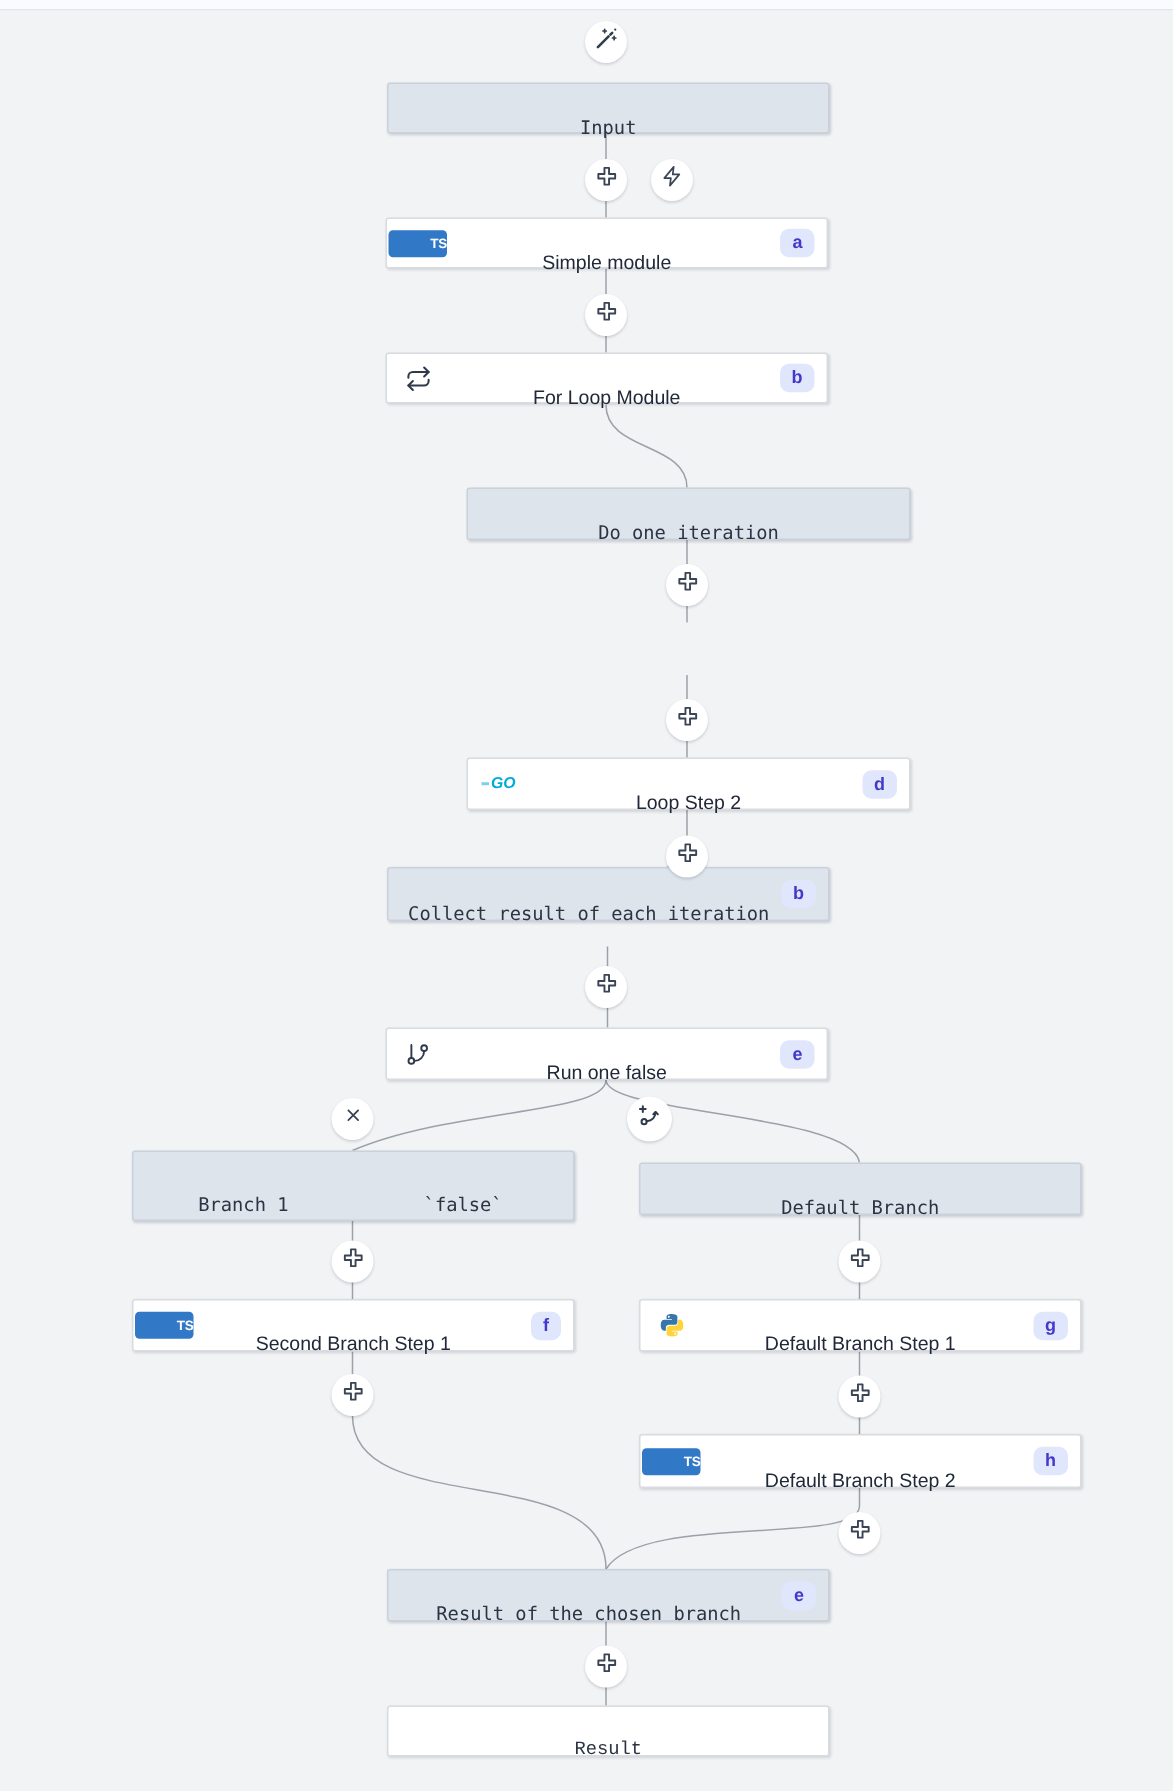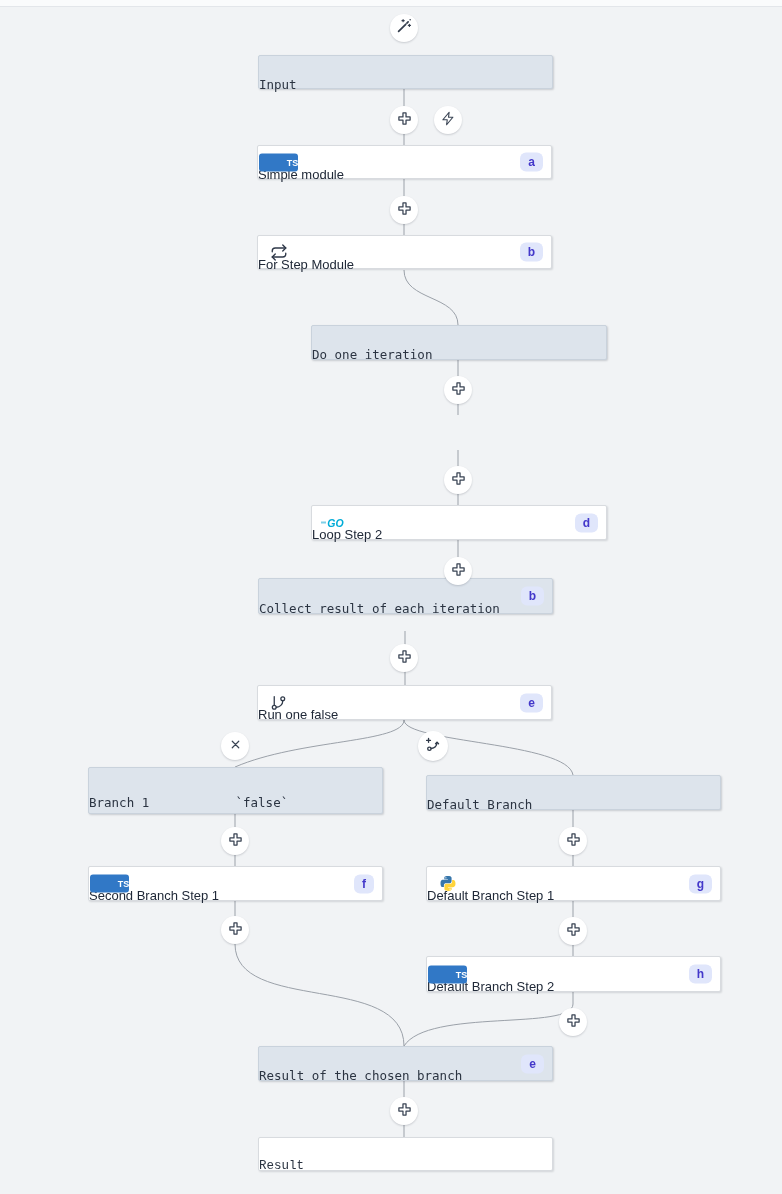--- a/index.html
+++ b/index.html
@@ -12,7 +12,7 @@
          font-family:"DejaVu Sans Mono","Liberation Mono",monospace;font-size:12.5px;color:#2b3442;}
   .mnode{background:#ffffff;border:1px solid #d8dbdf;box-shadow:1px 1px 2px rgba(20,30,45,.14);
          font-size:13px;color:#202938;}
-  .node .label{flex:1;white-space:nowrap;margin-top:24px;}
+  .node .label{flex:1;text-align:center;white-space:nowrap;margin-top:24px;}
   .mono{font-family:Liberation Mono, monospace;font-size:12.5px;color:#2b3442;}
   .two-line{flex-direction:row;line-height:17px;}
 

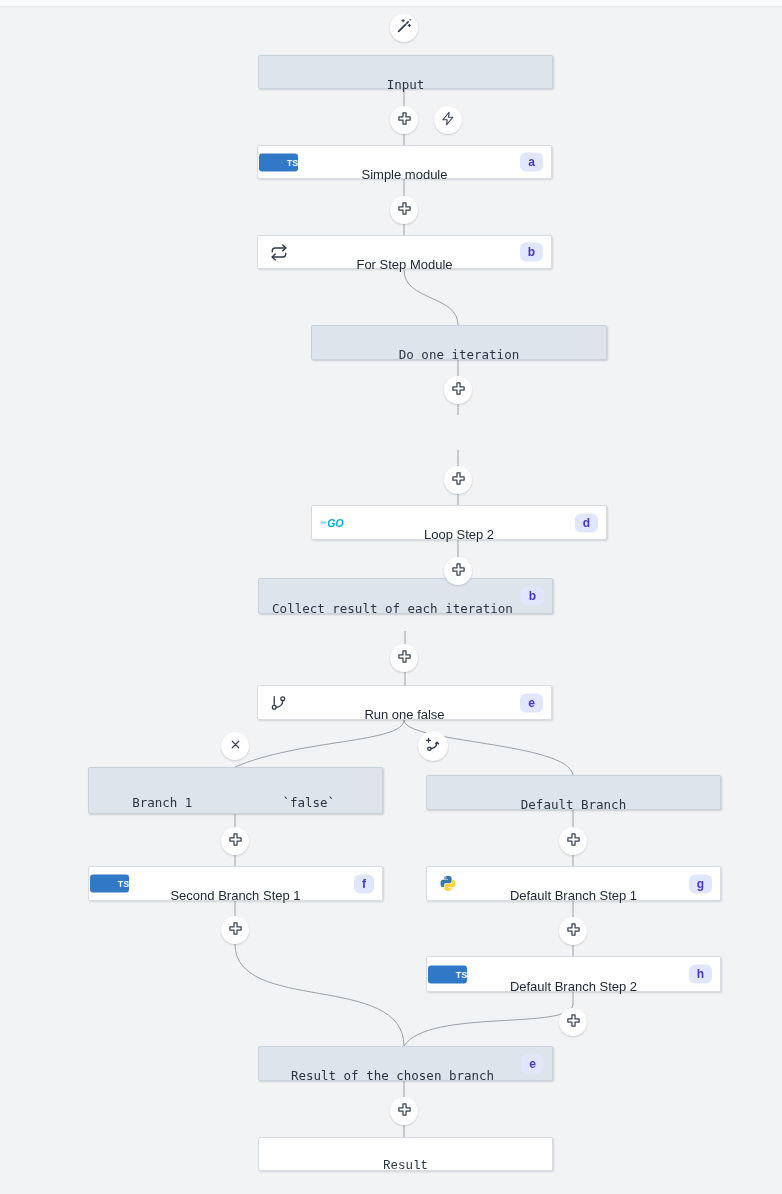--- a/index.html
+++ b/index.html
@@ -116,7 +116,7 @@
           <path d="M21 13v1a4 4 0 0 1-4 4H3"></path>
       </svg>
     </span>
-    <span class="label">For Step Module</span>
+    <span class="label">For Loop Module</span>
     <span class="badge">b</span>
   </div>
 

